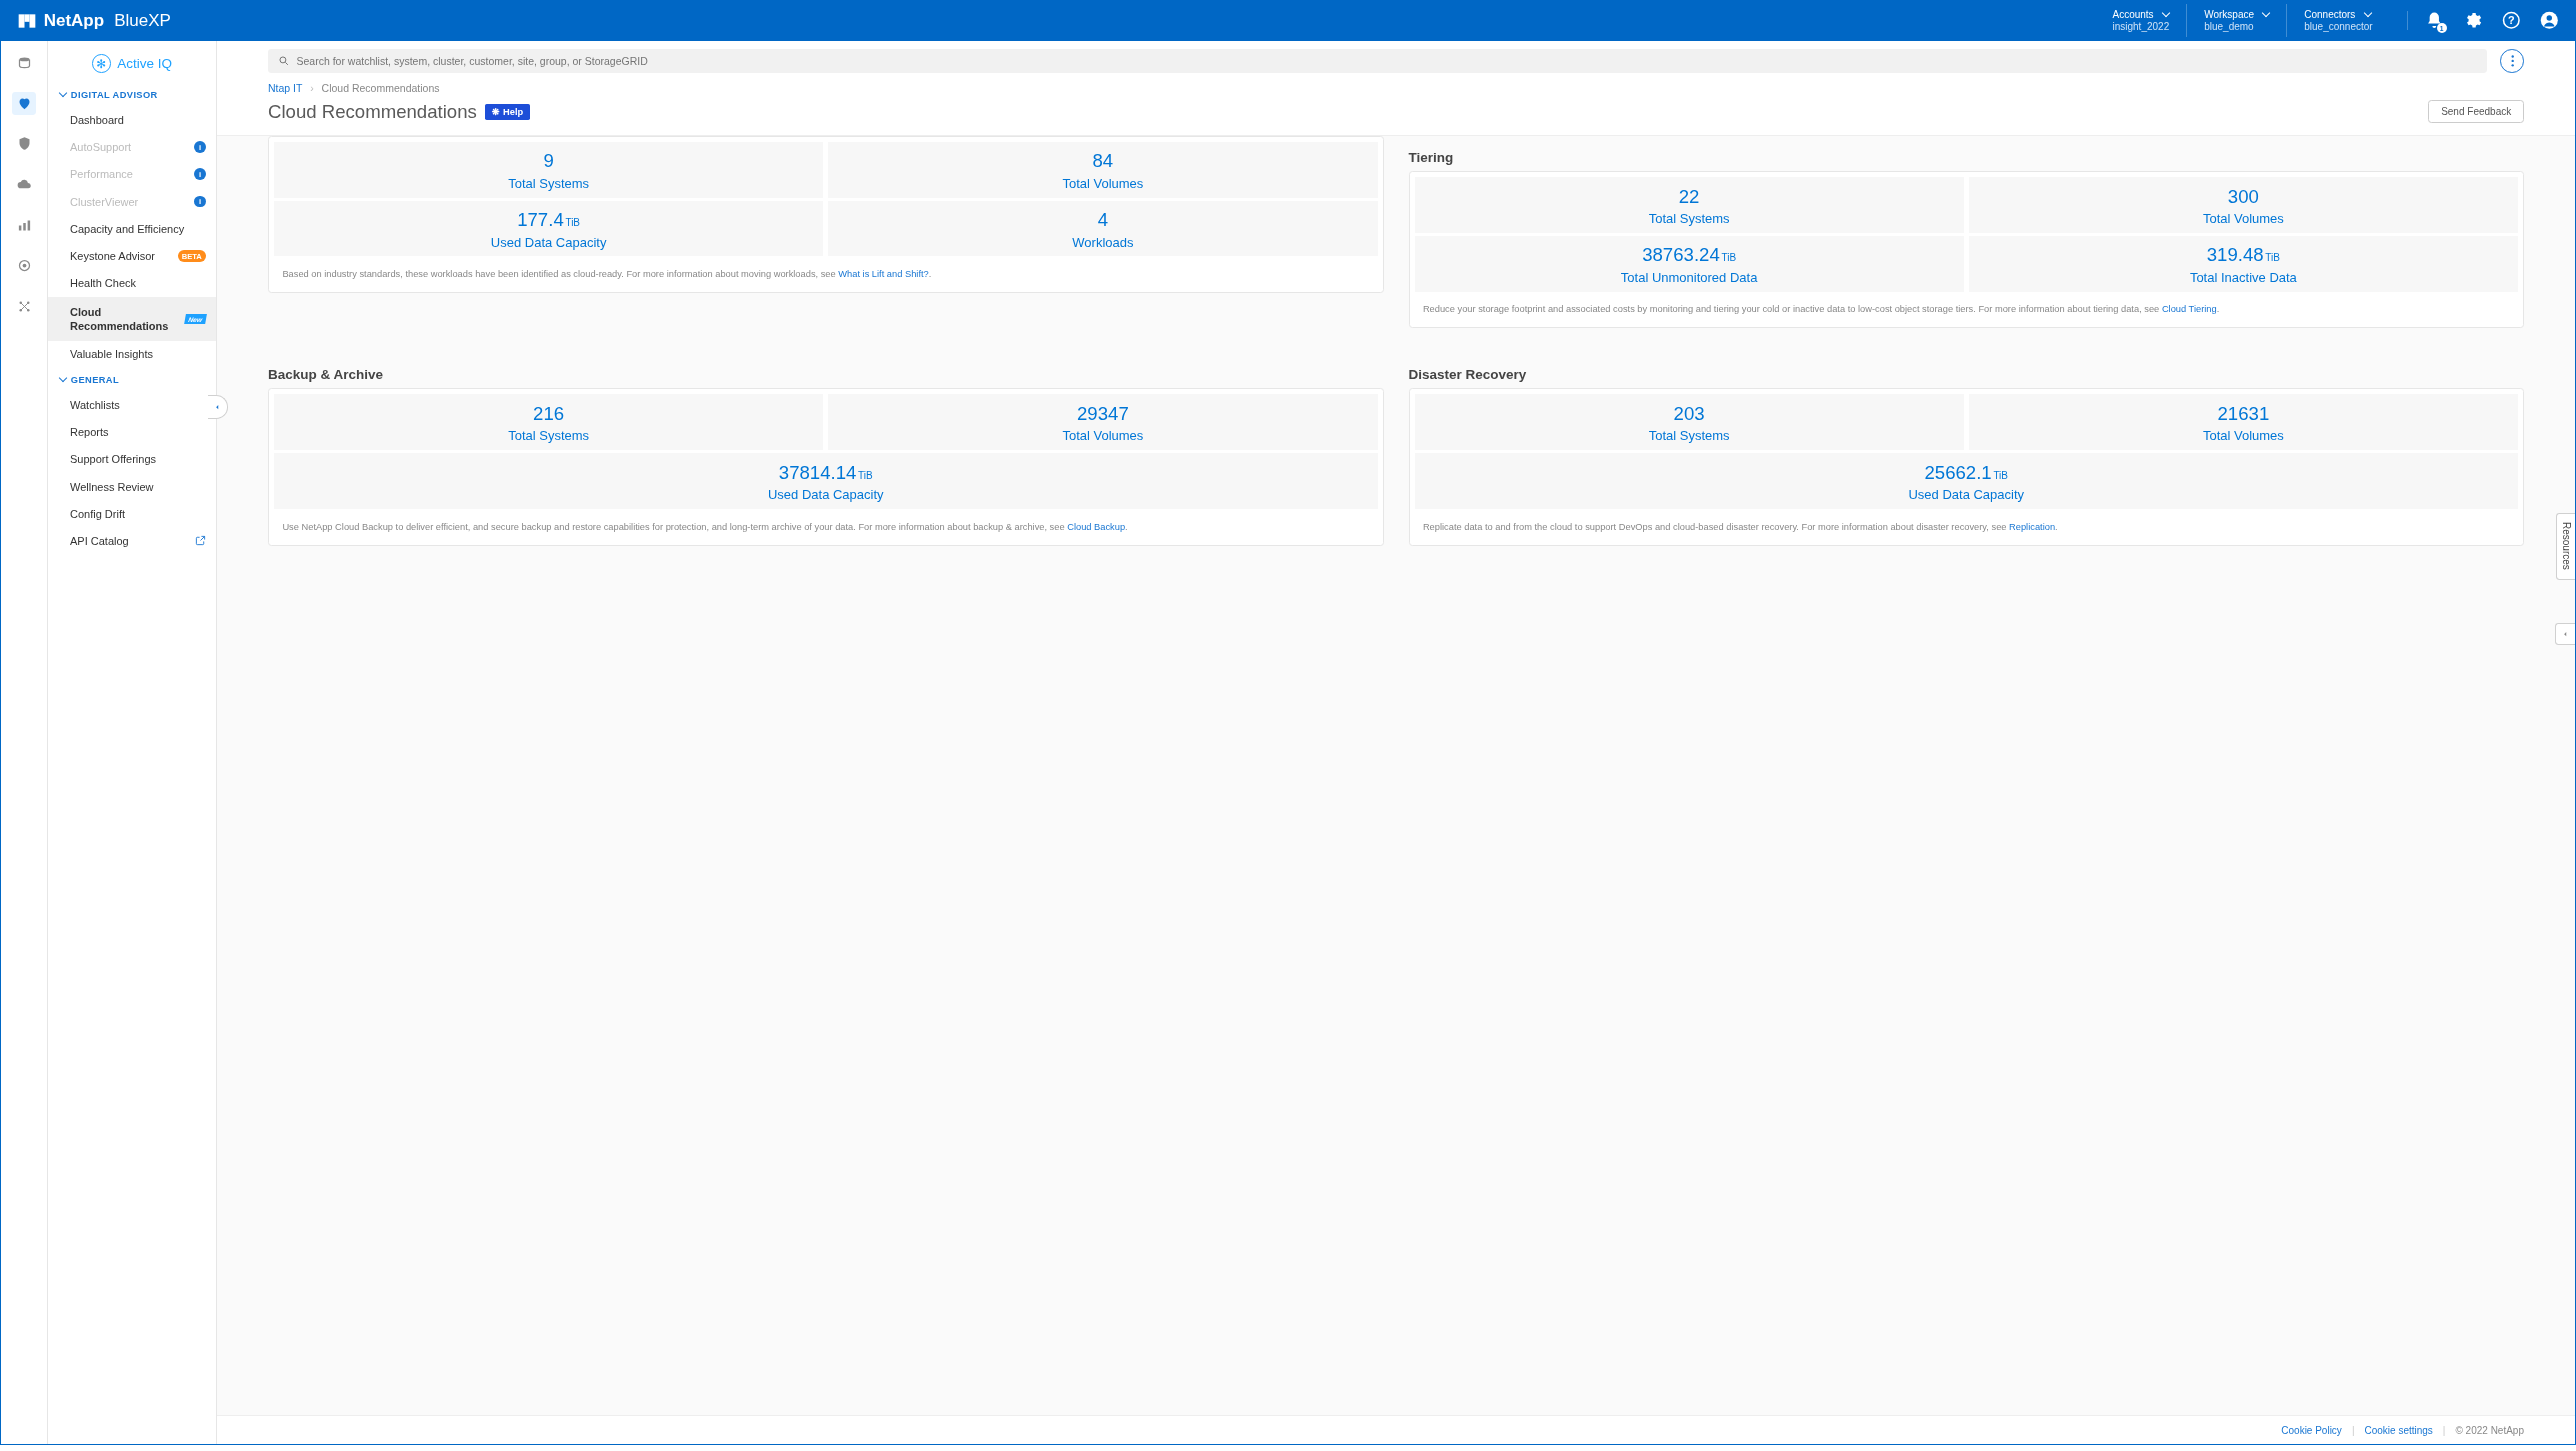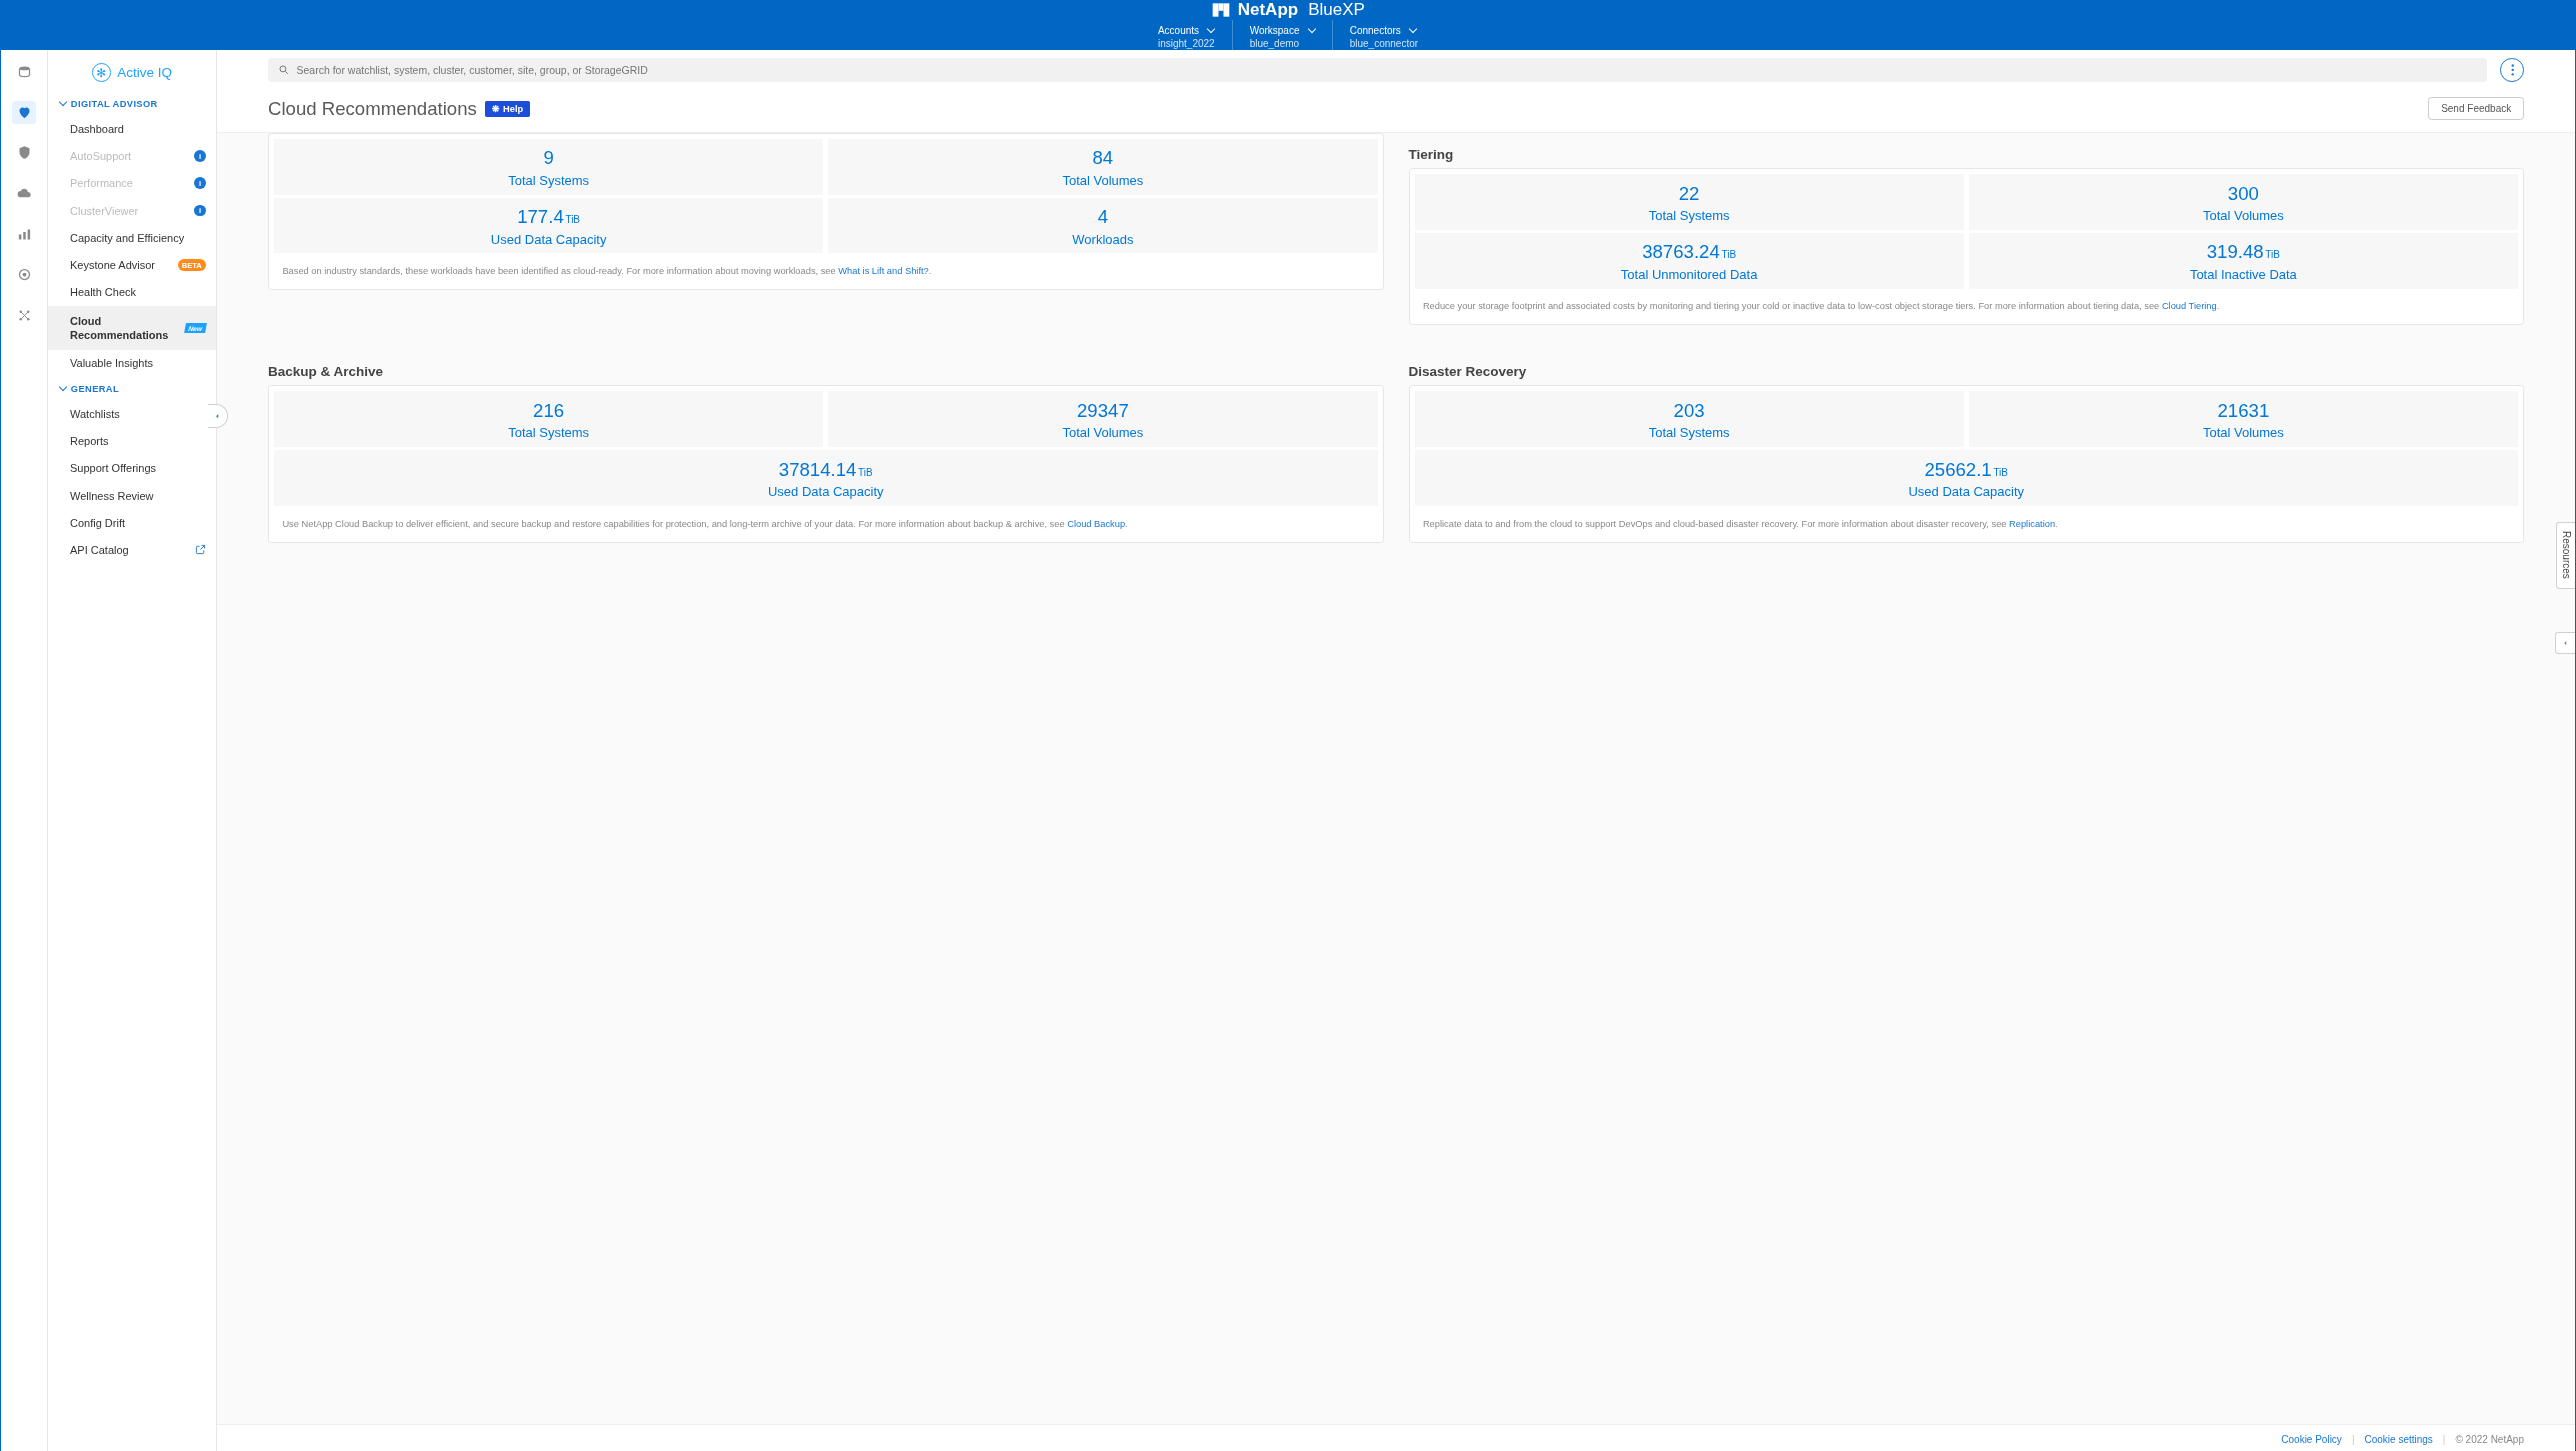--- a/index.html
+++ b/index.html
@@ -6,7 +6,7 @@
 body { font-family: 'Segoe UI', Arial, sans-serif; font-size: 11px; color: #333; background: #fff; }
 
 
-.top-header { background: #0067c5; color: #fff; height: 50px; display: flex; align-items: center; padding: 0 17px; flex-direction: column; }
+.top-header { background: #0067c5; color: #fff; height: 41px; display: flex; align-items: center; padding: 0 17px; }
 .logo-group { display: flex; align-items: center; gap: 6.7px; font-size: 17px; font-weight: 600; }
 .logo-mark { width: 20px; height: 20px; display: inline-flex; align-items: center; justify-content: center; }
 .logo-mark svg { width: 20px; height: 20px; }

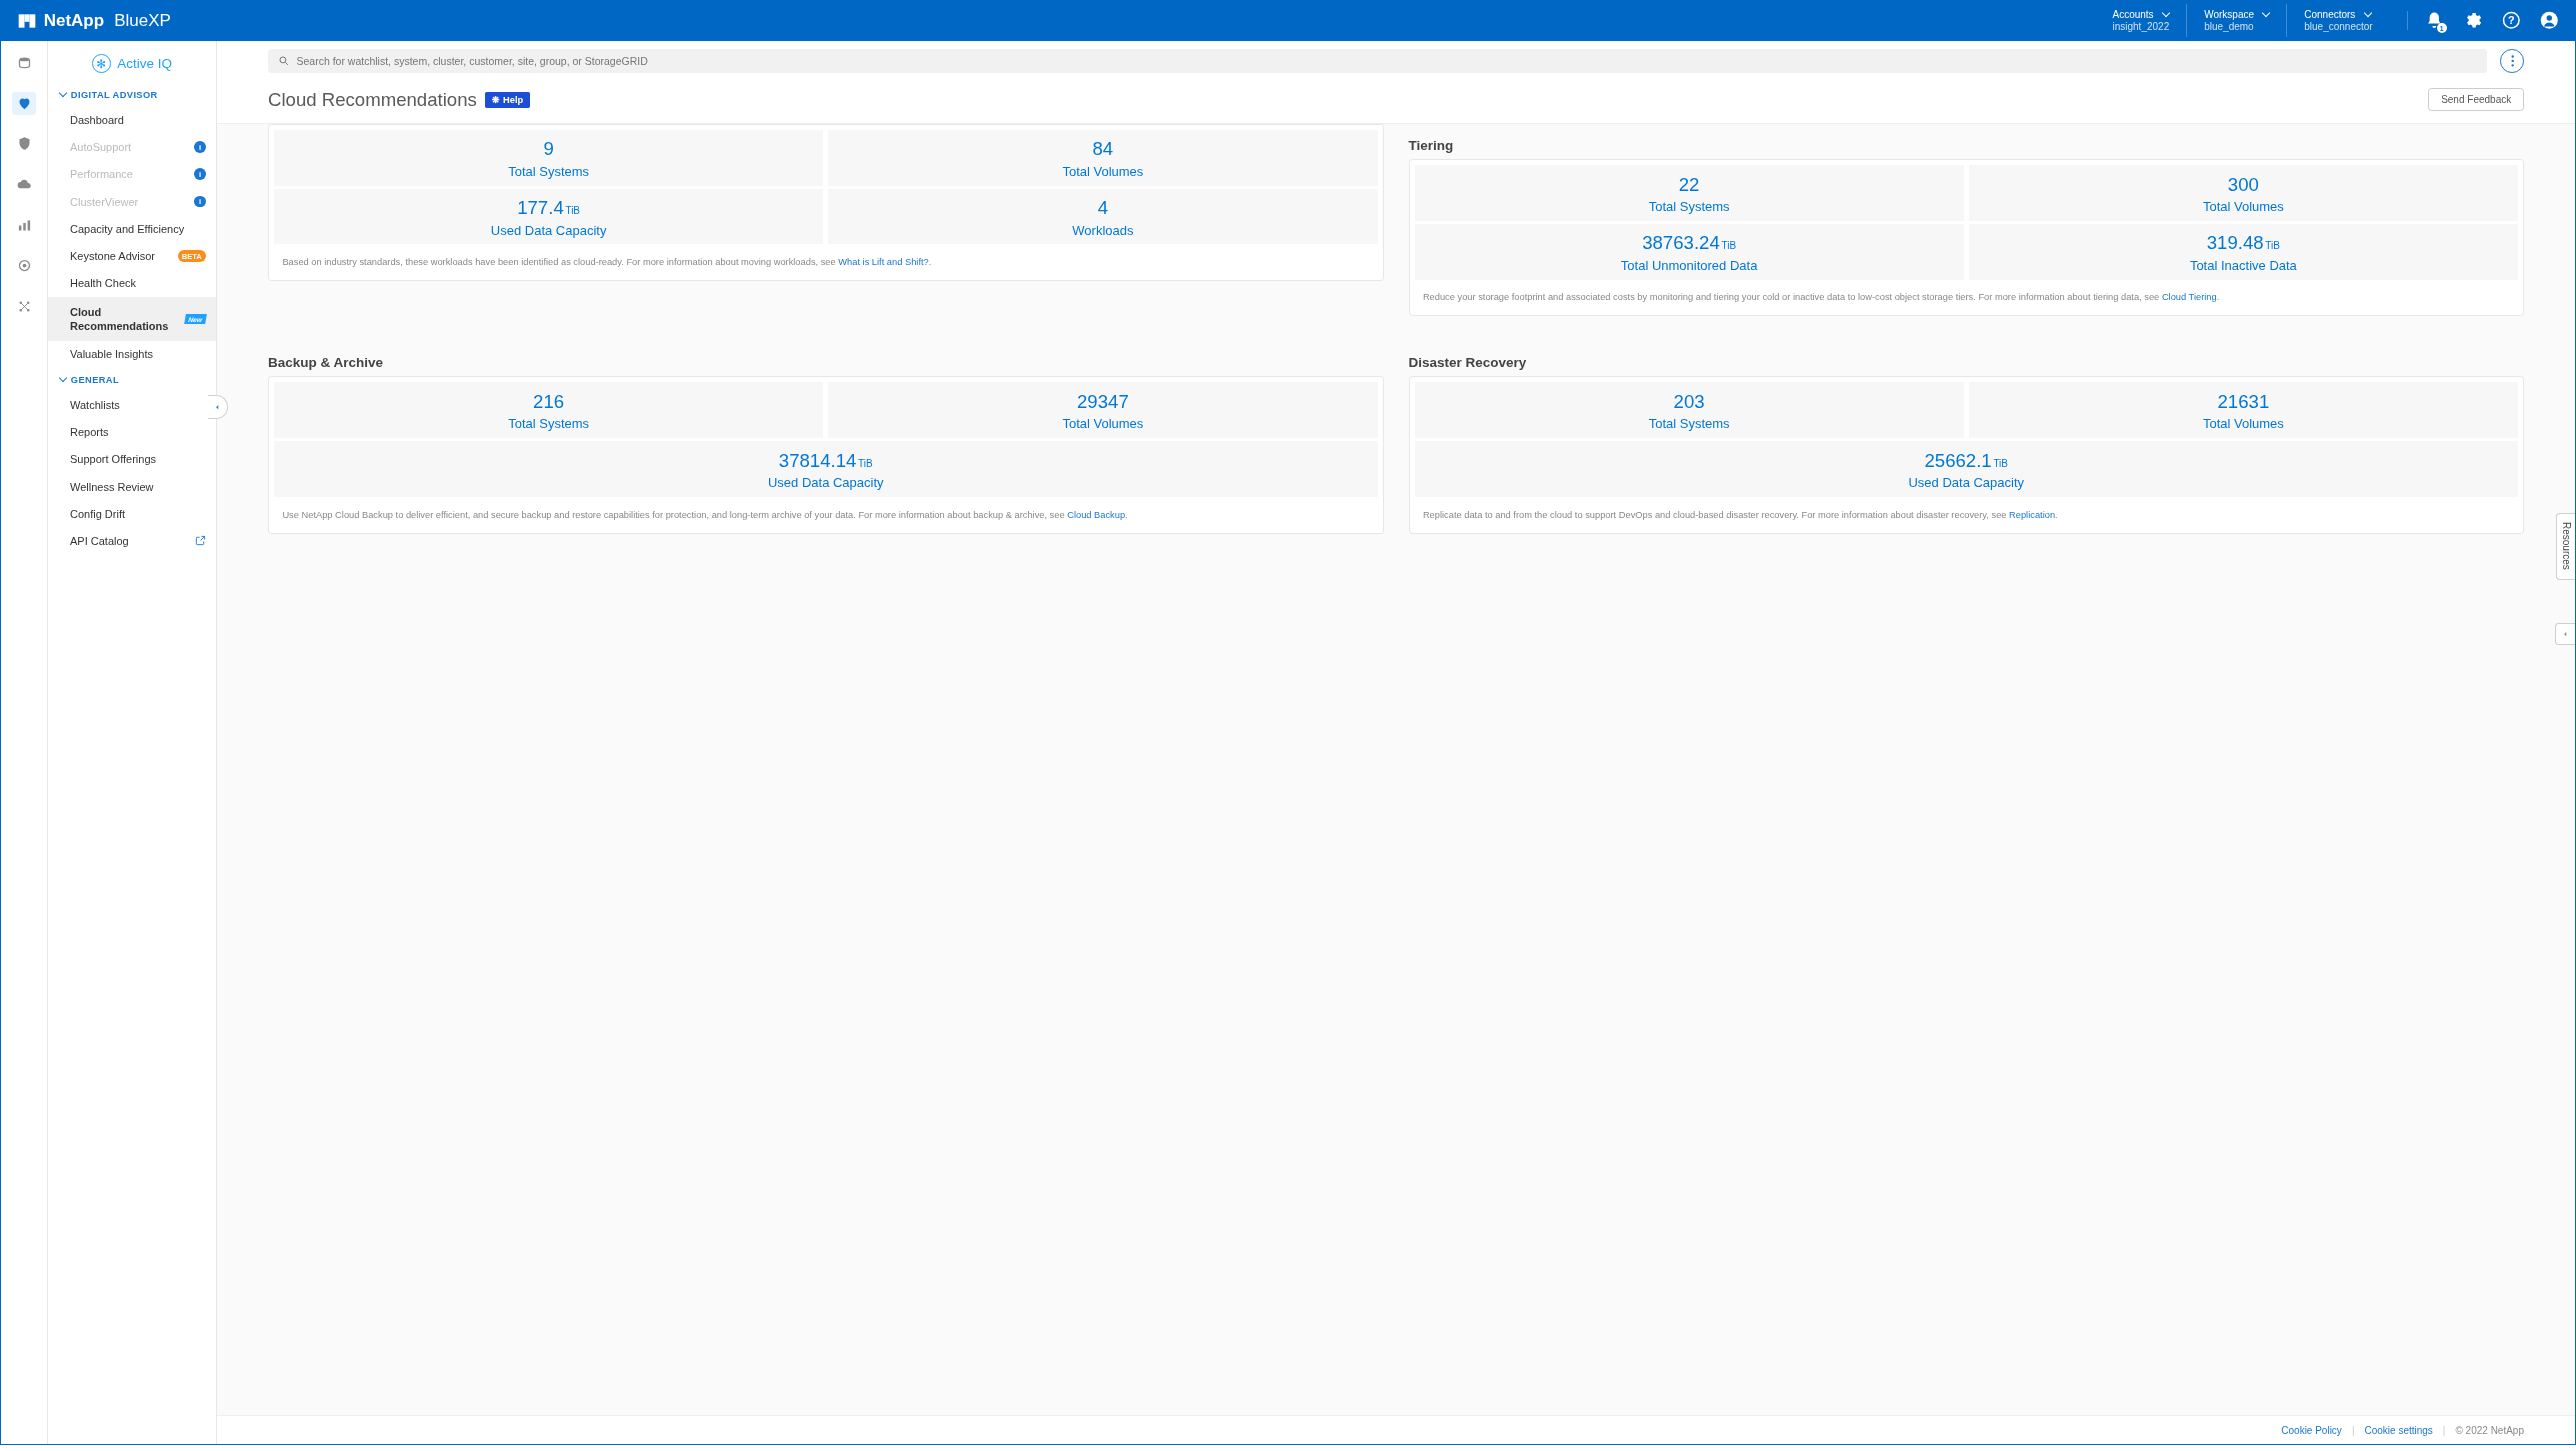--- a/index.html
+++ b/index.html
@@ -297,6 +297,11 @@
       </div>
     </div>
 
+    <div class="breadcrumb">
+      <a href="#">Ntap IT</a>
+      <span class="breadcrumb-sep">›</span>
+      <span>Cloud Recommendations</span>
+    </div>
 
     <div class="page-head">
       <span class="page-title">Cloud Recommendations</span>

